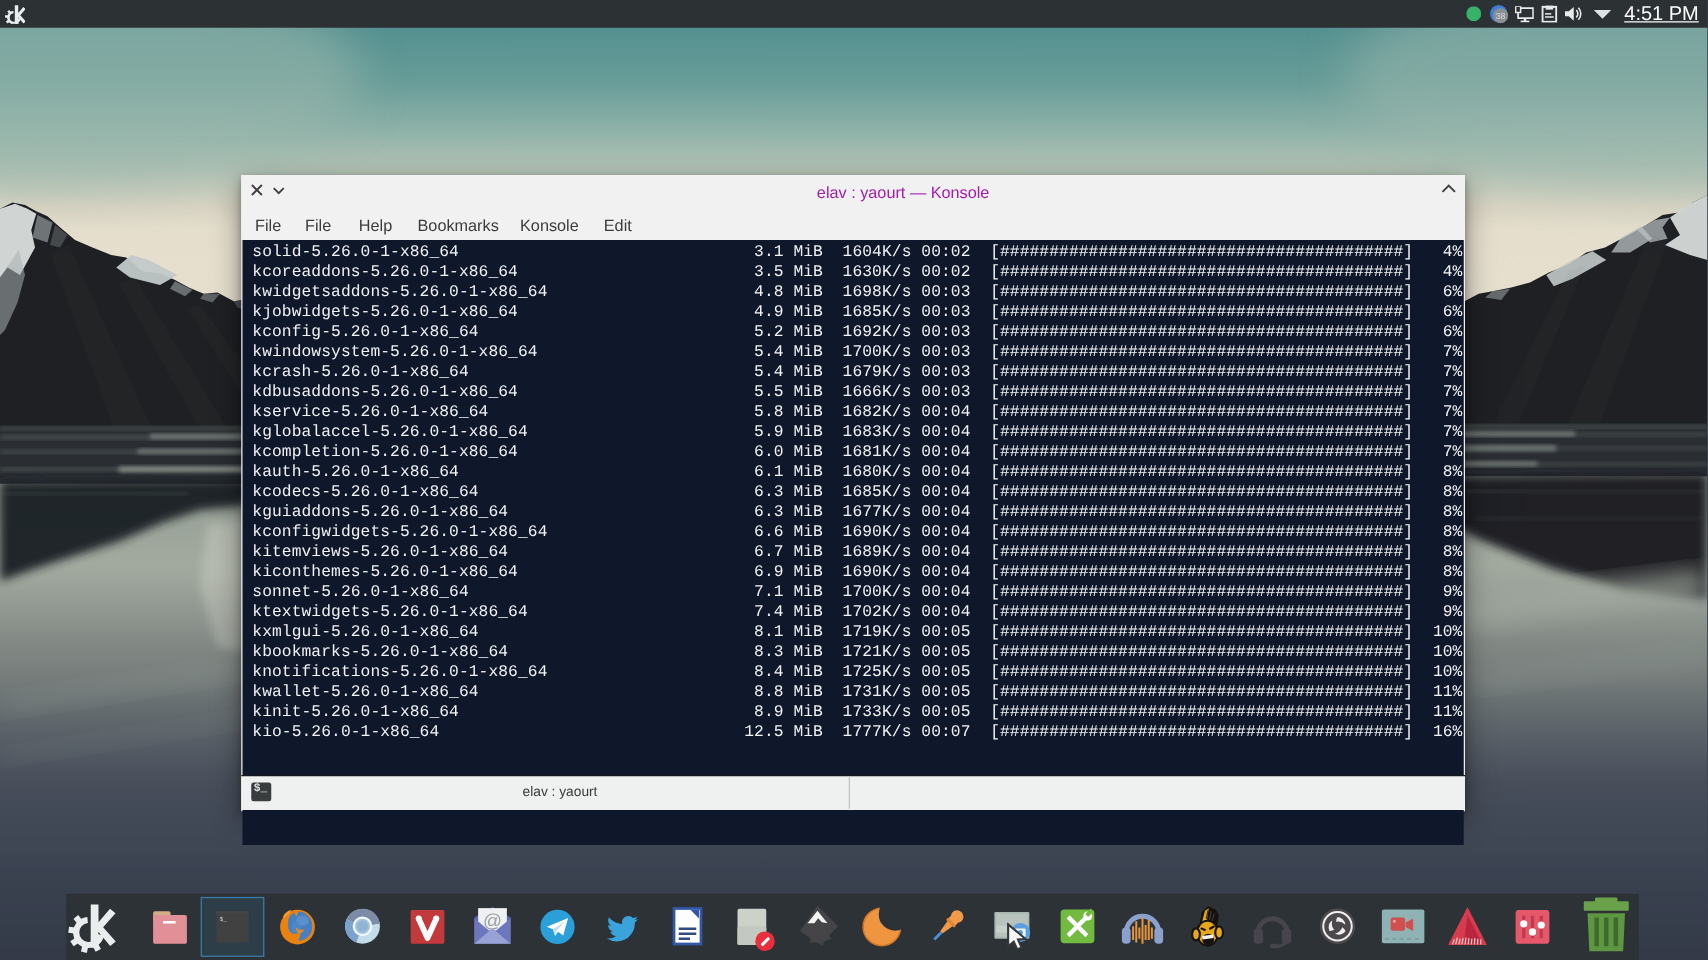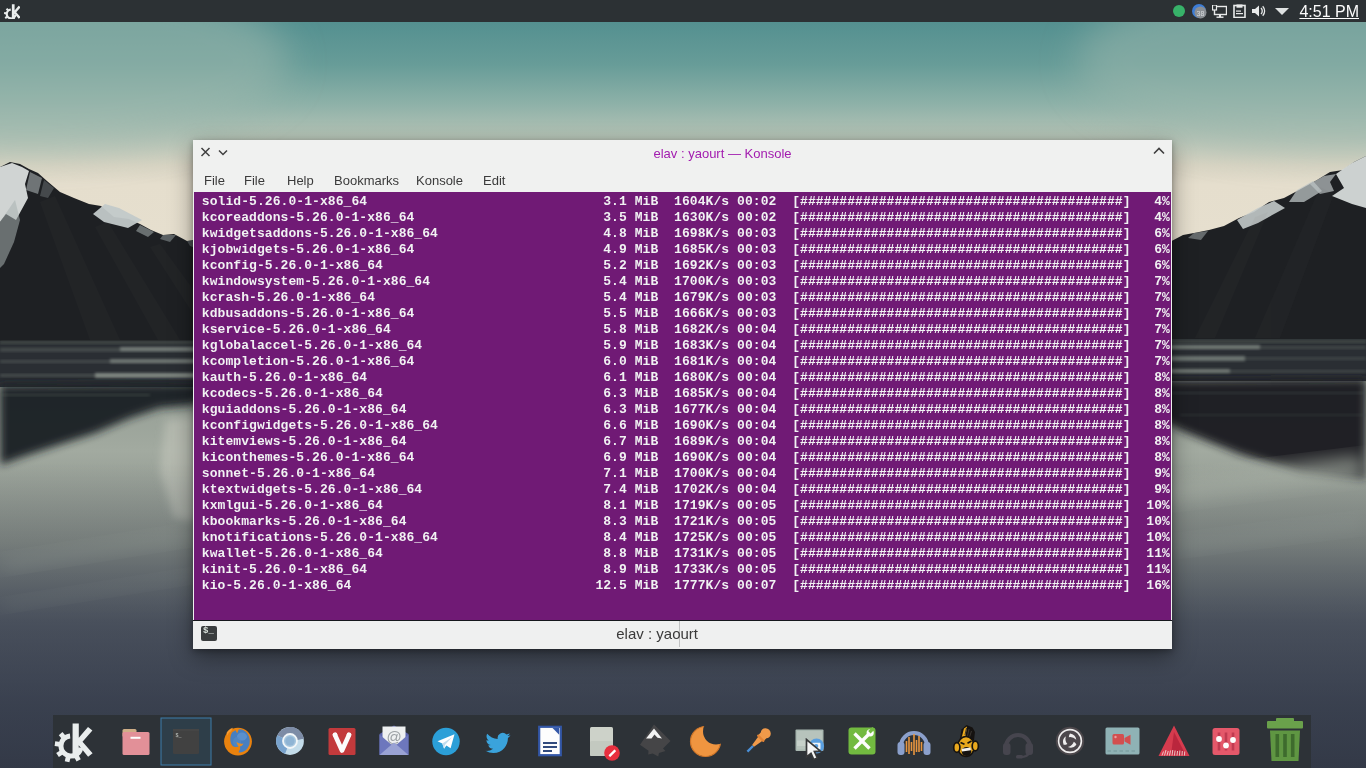--- a/index.html
+++ b/index.html
@@ -10,7 +10,7 @@
 #title{position:absolute;left:0;top:0;width:100%;text-align:center;line-height:27px;font-size:13px;color:#a21caf;padding-left:40px;}
 #menubar{position:absolute;left:0;top:28px;width:100%;height:24px;background:#f0f1f0;font-size:13px;color:#3b3b3b;}
 .mi{position:absolute;top:0;line-height:25px;}
-#term{position:absolute;left:1px;top:52px;width:977px;height:428px;background:#701a75;overflow:hidden;font-weight:bold;}
+#term{position:absolute;left:1px;top:52px;width:977px;height:484px;background:#0f172a;overflow:hidden;}
 #term pre{margin:0;padding:2px 0 0 0;font-family:"Liberation Mono",monospace;font-size:13px;line-height:16px;color:#f1f2f3;letter-spacing:0.069px;}
 #tabbar{position:absolute;left:0;top:480px;width:979px;height:28px;background:#eff0f0;border-top:1px solid #16181d;box-sizing:border-box;}
 #tabsep{position:absolute;left:486px;top:481px;width:1px;height:26px;background:#c2c3c4;}

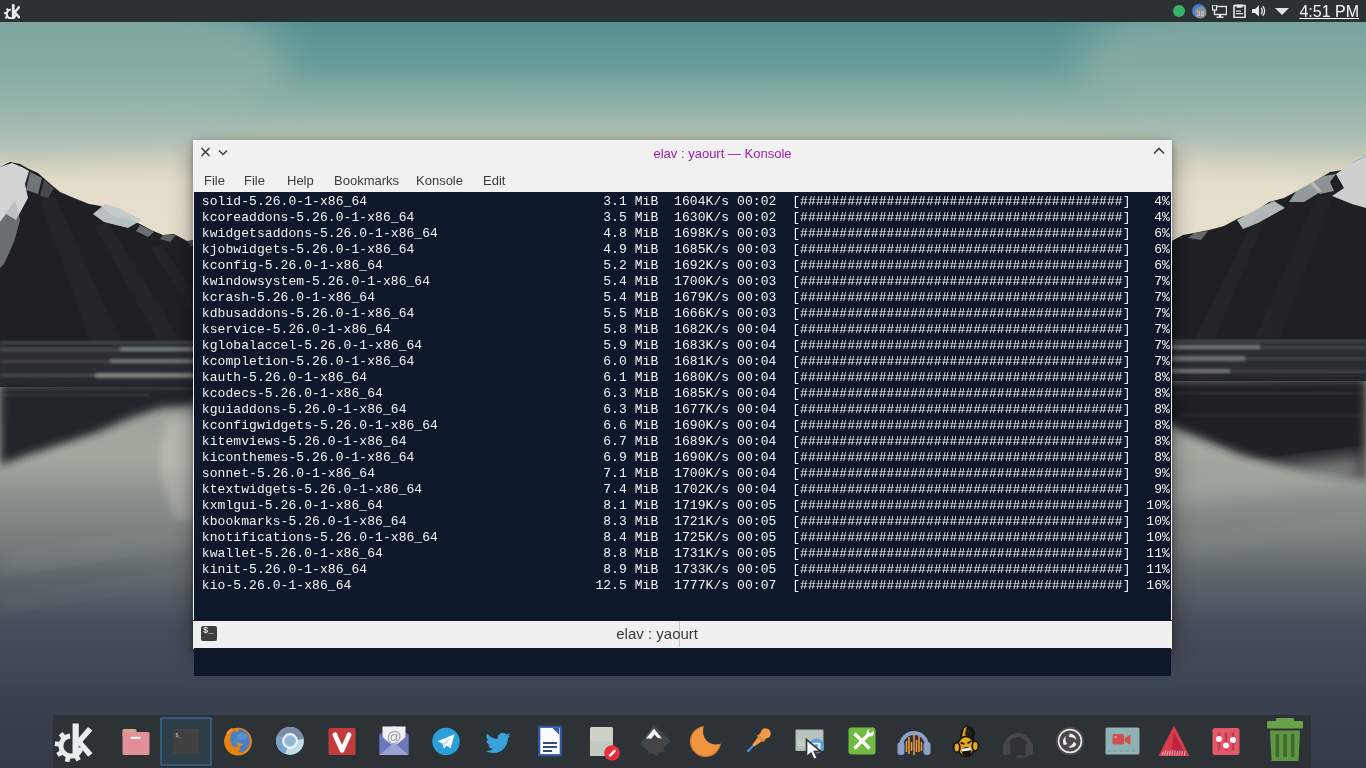--- a/index.html
+++ b/index.html
@@ -14,7 +14,7 @@
 #term pre{margin:0;padding:2px 0 0 0;font-family:"Liberation Mono",monospace;font-size:13px;line-height:16px;color:#f1f2f3;letter-spacing:0.069px;}
 #tabbar{position:absolute;left:0;top:480px;width:979px;height:28px;background:#eff0f0;border-top:1px solid #16181d;box-sizing:border-box;}
 #tabsep{position:absolute;left:486px;top:481px;width:1px;height:26px;background:#c2c3c4;}
-#tablabel{position:absolute;left:24px;top:481px;width:462px;text-align:right;line-height:26px;font-size:15px;color:#3a3a3a;padding-left:19px;}
+#tablabel{position:absolute;left:24px;top:481px;width:462px;text-align:center;line-height:26px;font-size:11px;color:#3a3a3a;}
 #tabicon{position:absolute;left:8px;top:486px;width:16px;height:15px;background:#3a3d3e;border-radius:2px;}
 #tabicon span{position:absolute;left:2px;top:0px;font-family:"Liberation Mono",monospace;font-size:9px;color:#d8e0da;font-weight:bold;}
 #dock{position:absolute;left:53px;top:715px;width:1258px;height:53px;background:#2d3237;}

